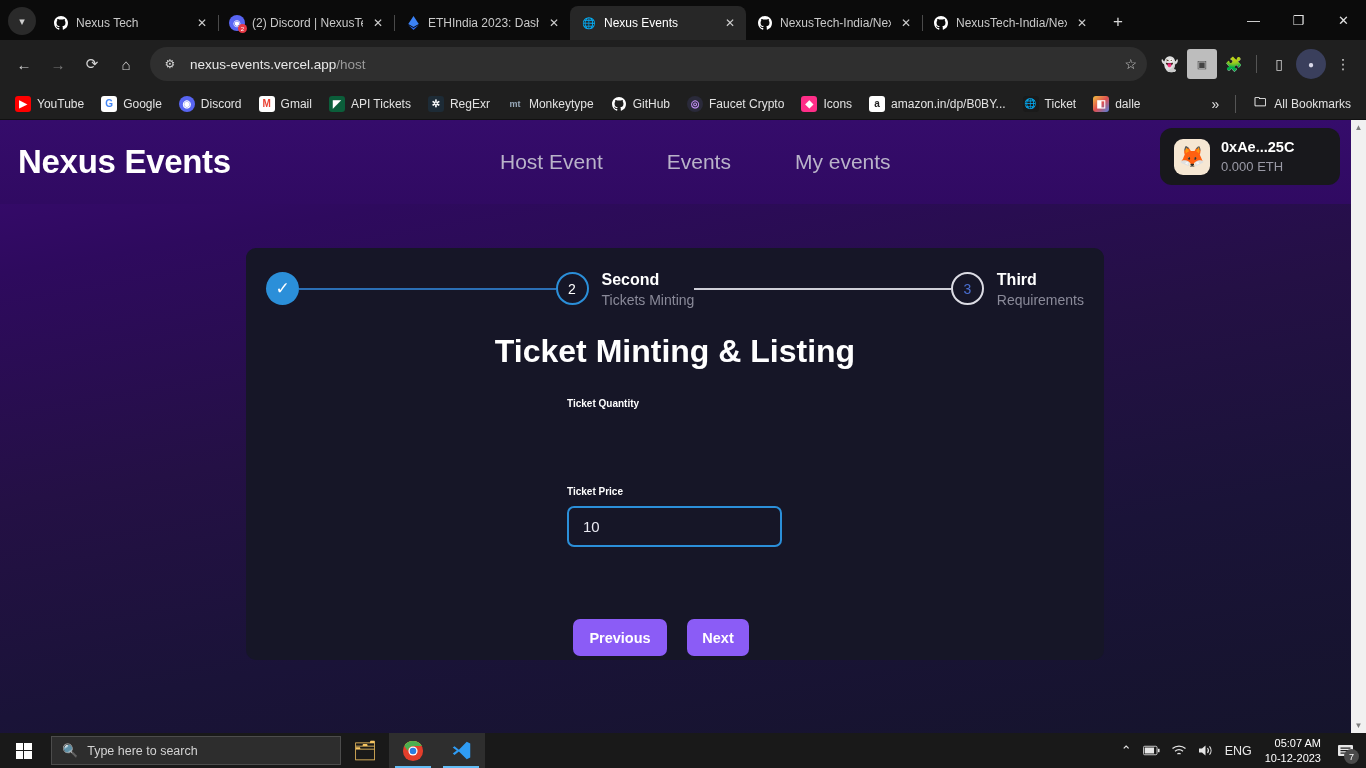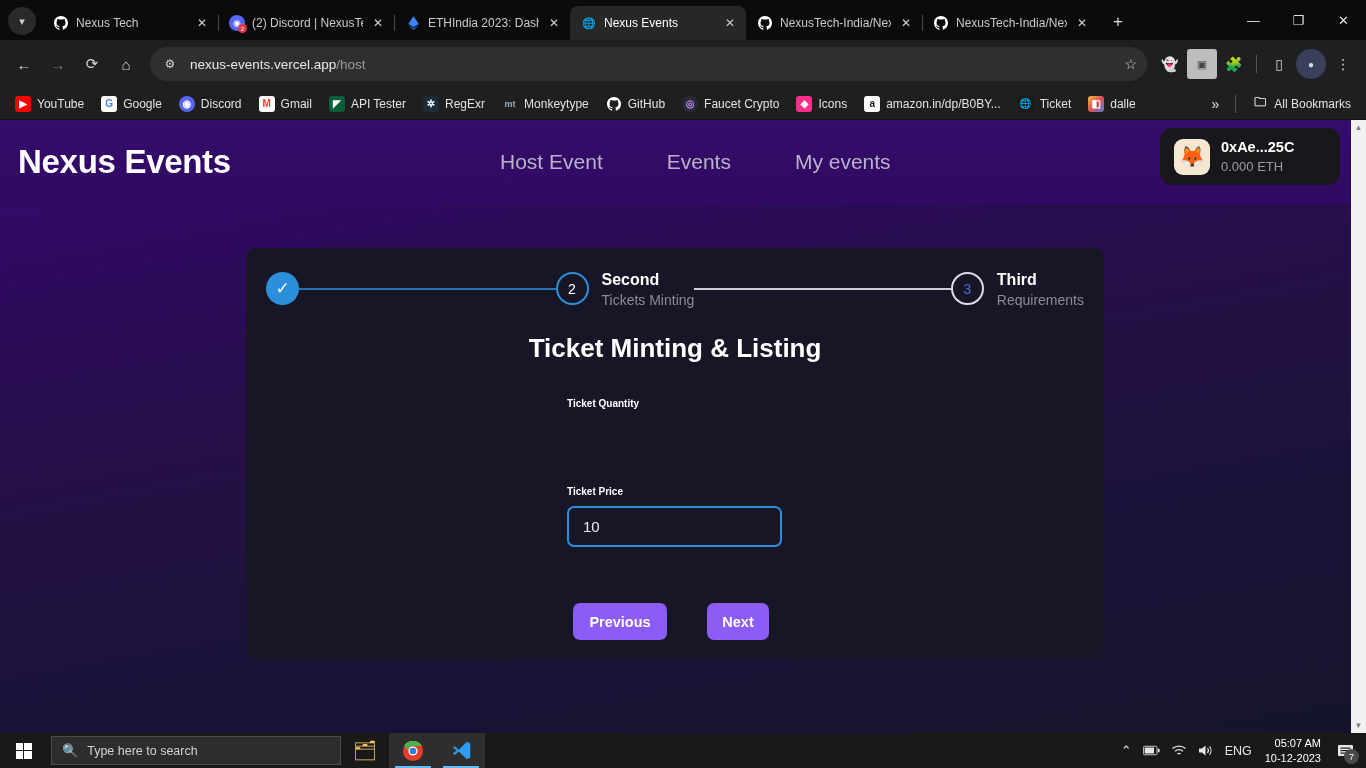--- a/index.html
+++ b/index.html
@@ -388,7 +388,7 @@
       </div>
     <div class="bm">
         <span class="bmico" style="background:#0b5e3a;">◤</span>
-        <span>API Tester</span>
+        <span>API Tickets</span>
       </div>
     <div class="bm">
         <span class="bmico" style="background:#1d2b36;">✲</span>

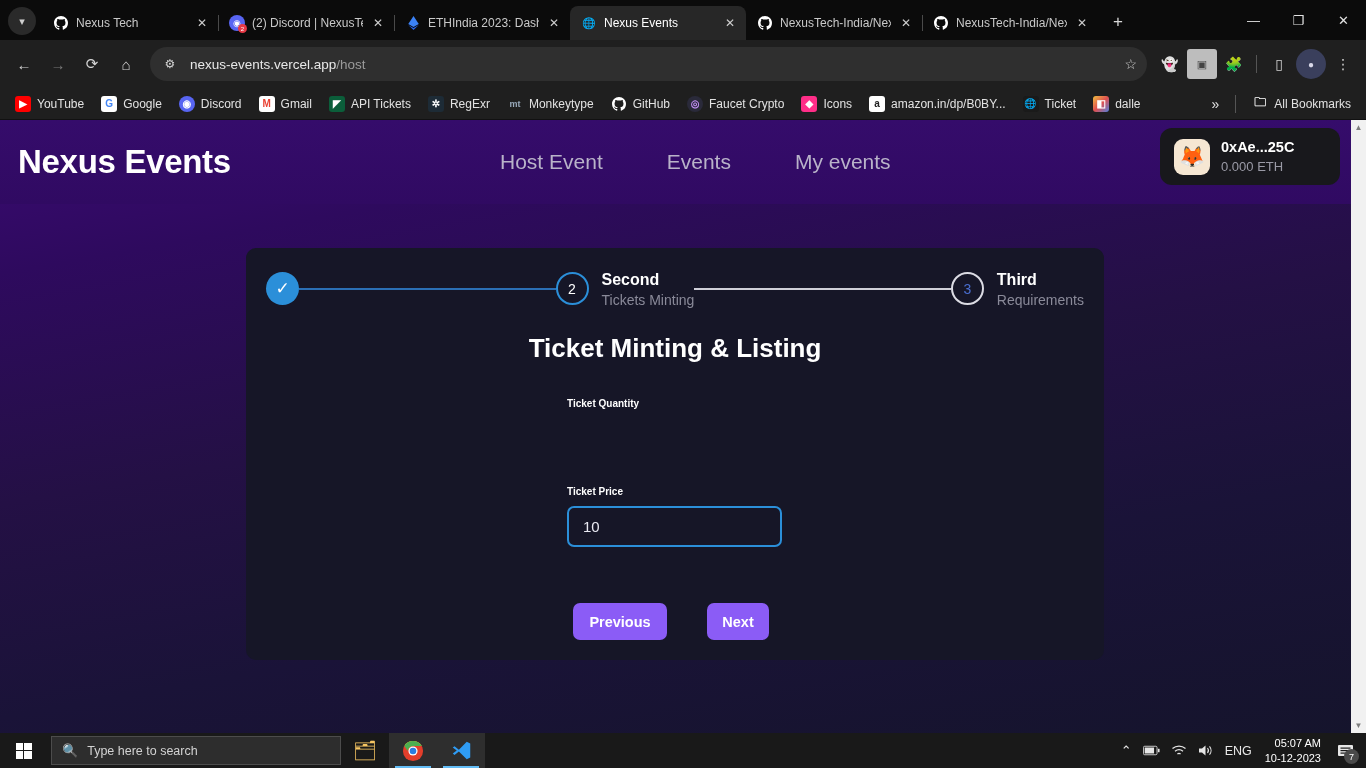--- a/index.html
+++ b/index.html
@@ -191,7 +191,7 @@
   .formtitle {
     position: absolute; left: 0; top: 85px; width: 858px;
     text-align: center; color: #ffffff;
-    font-size: 26px; font-weight: bold;
+    font-size: 32px; font-weight: bold;
   }
 
   .field { position: absolute; left: 321px; width: 215px; }

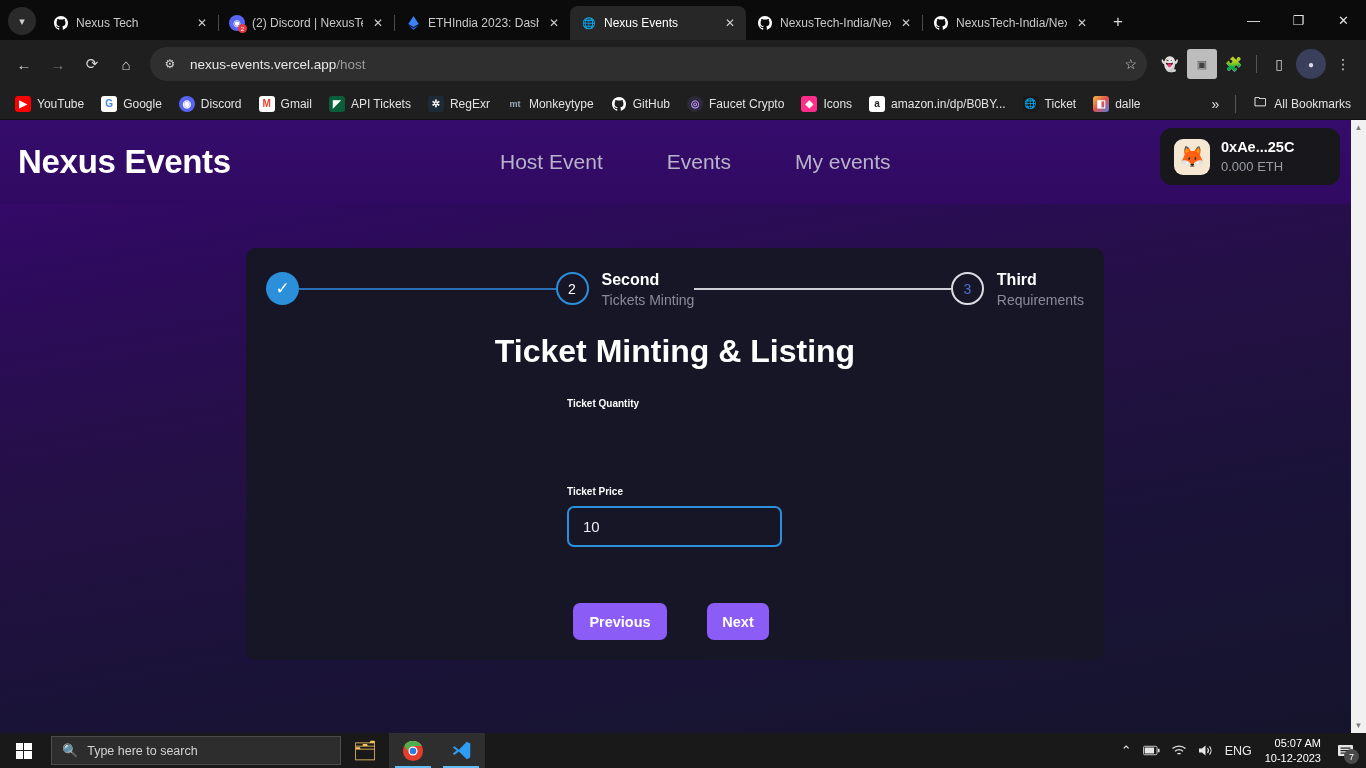--- a/index.html
+++ b/index.html
@@ -490,7 +490,7 @@
       <input class="finput focused" type="text" value="10" style="">
     </div>
 
-    <div class="actions" style="position:absolute;left:327px;top:355px;">
+    <div class="actions" style="position:absolute;left:327px;top:371px;gap:20px;">
       <button class="btn prev">Previous</button>
       <button class="btn next">Next</button>
     </div>

